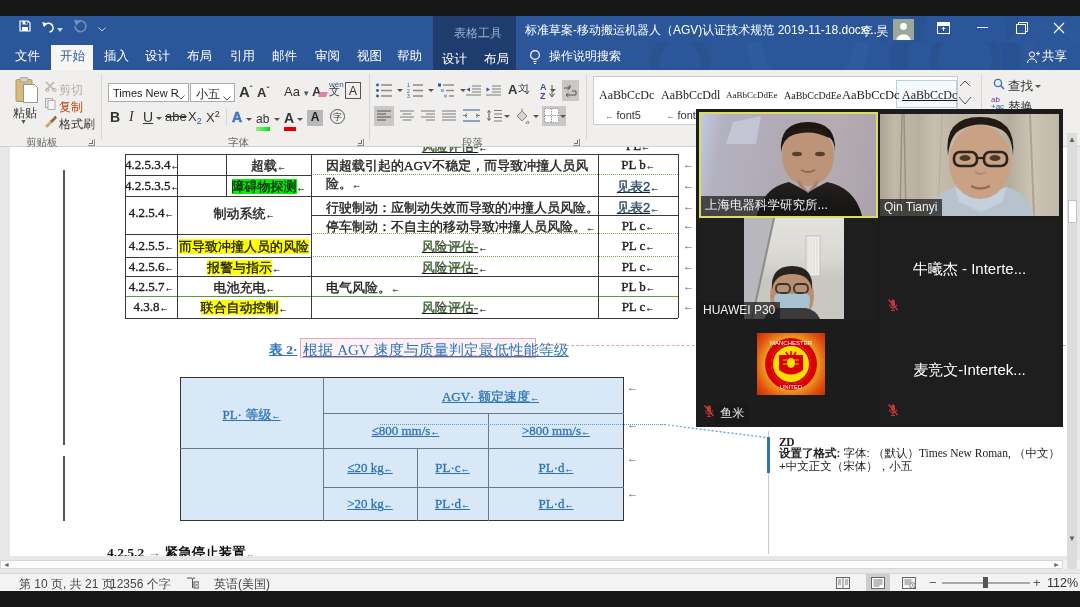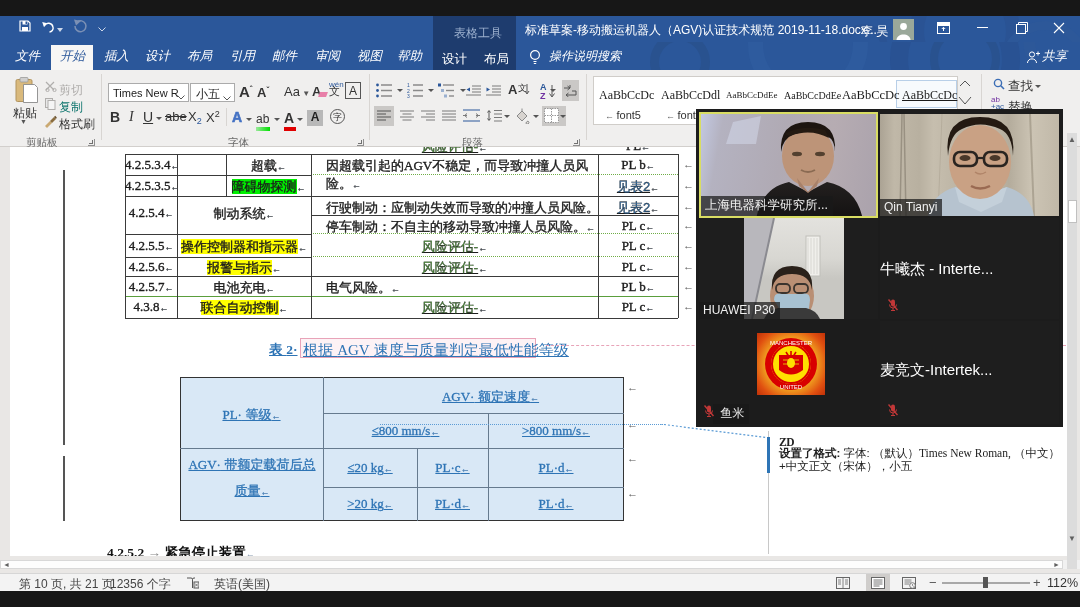--- a/index.html
+++ b/index.html
@@ -10,7 +10,7 @@
 #topblack { left:0; top:0; width:1080px; height:16px; background:#171717; }
 
 #titlebar { left:0; top:16px; width:1080px; height:26px; background:#2b579a; color:#fff; }
-#tabrow { left:0; top:42px; width:1080px; height:28px; background:#2b579a;font-style:italic; }
+#tabrow { left:0; top:42px; width:1080px; height:28px; background:#2b579a; }
 #ctxblock { left:433px; top:16px; width:83px; height:54px; background:#1e3c6e; }
 .tab { position:absolute; top:6px; color:#fff; font-size:12.5px; }
 

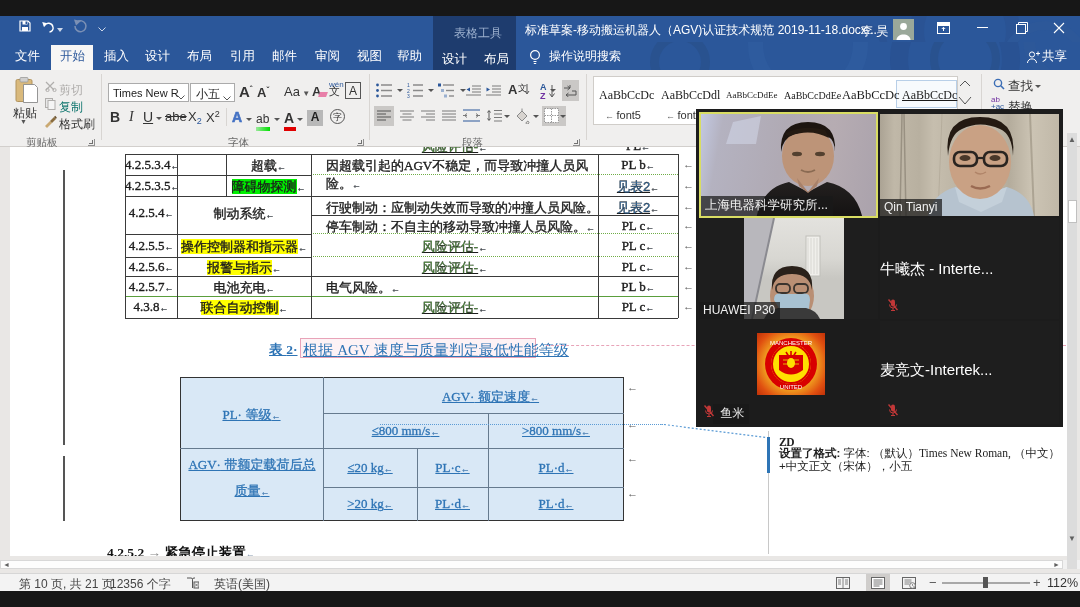--- a/index.html
+++ b/index.html
@@ -158,7 +158,7 @@
       <rect x="0.5" y="0.5" width="7" height="9" fill="#e8e8e8" stroke="#b0aeac"></rect>
       <rect x="3" y="2.5" width="7" height="9" fill="#f5f5f5" stroke="#b0aeac"></rect>
     </svg>
-  <div class="abs" style="left:59px;top:29px;font-size:12px;color:#0f766e">复制</div>
+  <div class="abs" style="left:59px;top:29px;font-size:12px;color:#c2410c">复制</div>
   <svg class="abs" style="left:43px;top:45px" width="14" height="13" viewBox="0 0 14 13">
       <path d="M2 11 L7 6 L9 8 L4 13 Z" fill="#caa972"></path>
       <path d="M7 6 L11 2 L13 4 L9 8 Z" fill="#8a6d3f"></path>

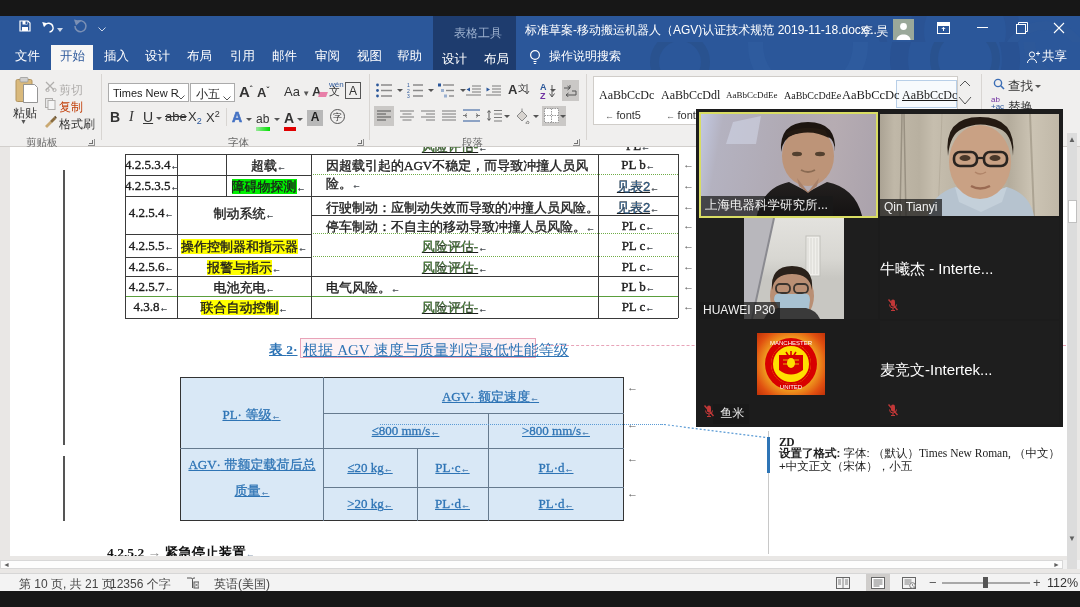--- a/index.html
+++ b/index.html
@@ -361,7 +361,7 @@
   <div class="celll" style="left:316px;top:71px;width:280px">停车制动：不自主的移动导致冲撞人员风险。<span class="mark">←</span></div>
   <div class="cellc" style="left:588px;top:71px;width:80px"><span class="lat">PL c</span><span class="mark">←</span></div>
   <div class="cellc" style="left:115px;top:91px;width:52px"><span class="lat">4.2.5.5</span><span class="mark">←</span></div>
-  <div class="cellc" style="left:167px;top:91px;width:134px"><span class="hly">操作控制器和指示器</span><span class="mark">←</span></div>
+  <div class="cellc" style="left:167px;top:91px;width:134px"><span class="hly">而导致冲撞人员的风险</span><span class="mark">←</span></div>
   <div class="cellc" style="left:301px;top:91px;width:287px"><span class="grn">风险评估-</span><span class="mark">←</span></div>
   <div class="cellc" style="left:588px;top:91px;width:80px"><span class="lat">PL c</span><span class="mark">←</span></div>
   <div class="cellc" style="left:115px;top:112px;width:52px"><span class="lat">4.2.5.6</span><span class="mark">←</span></div>

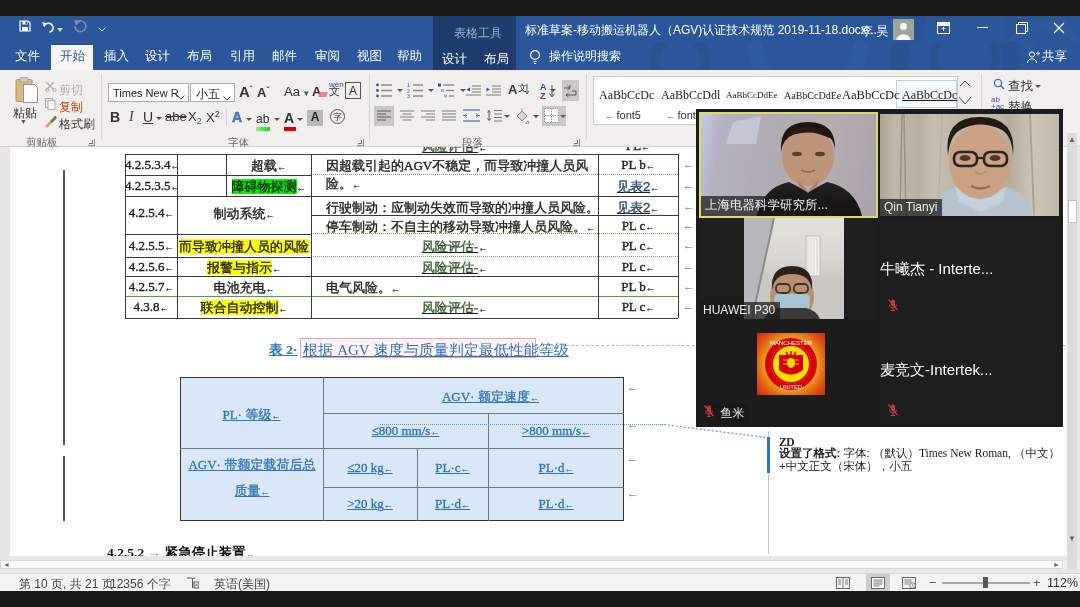--- a/index.html
+++ b/index.html
@@ -44,7 +44,7 @@
 #vpanel { left:696px; top:109px; width:367px; height:318px; background:#1c1c1c; }
 .vcell { position:absolute; background:#1e1e1e; overflow:hidden; }
 .vlabel { position:absolute; left:0; bottom:0; background:rgba(25,25,25,.72); color:#f0f0f0; font-size:12px; padding:1px 5px 2px 4px; white-space:nowrap; }
-.vname { position:absolute; width:100%; text-align:left; color:#fff; font-size:15px; }
+.vname { position:absolute; width:100%; text-align:center; color:#fff; font-size:15px; }
 .micr { position:absolute; width:10px; height:12px; }
 
 #vscroll { left:1067px; top:147px; width:10px; height:422px; background:#dcdcdc; }

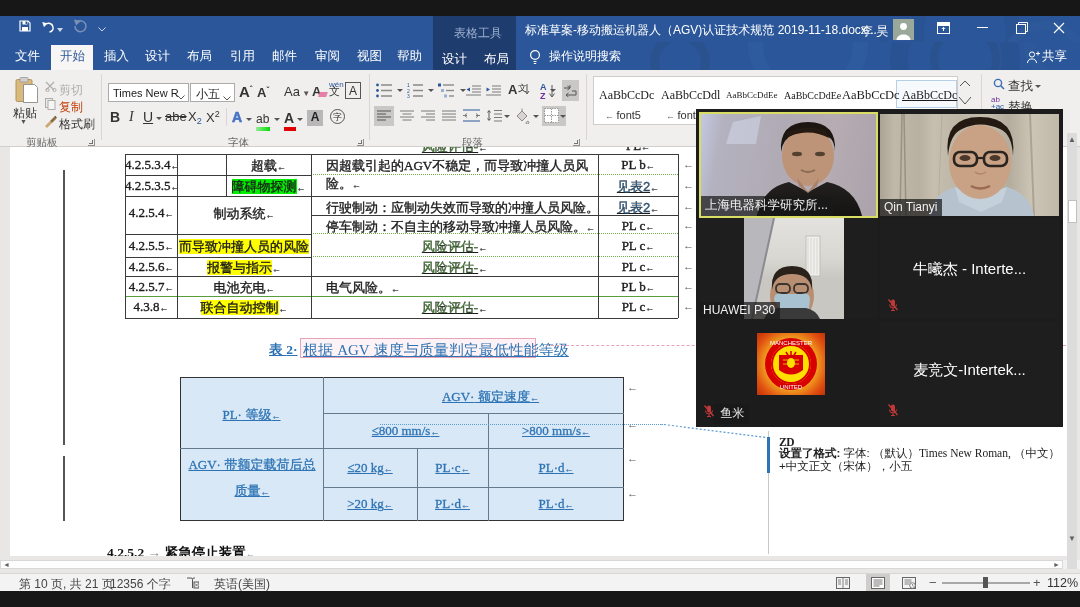--- a/index.html
+++ b/index.html
@@ -404,7 +404,6 @@
   <div class="t2cell" style="left:313px;top:241px;width:335px"><span class="lat">AGV·</span> 额定速度<span class="mark">←</span></div>
   <div class="t2cell" style="left:313px;top:276px;width:165px"><span class="lat">≤800 mm/s</span><span class="mark">←</span></div>
   <div class="t2cell" style="left:478px;top:276px;width:136px"><span class="lat">&gt;800 mm/s</span><span class="mark">←</span></div>
-  <div class="t2cell" style="left:178px;top:305px;width:128px;line-height:26px"><span class="lat">AGV·</span> 带额定载荷后总质量<span class="mark">←</span></div>
   <div class="t2cell" style="left:313px;top:313px;width:94px"><span class="lat">≤20 kg</span><span class="mark">←</span></div>
   <div class="t2cell" style="left:407px;top:313px;width:71px"><span class="lat">PL·c</span><span class="mark">←</span></div>
   <div class="t2cell" style="left:478px;top:313px;width:136px"><span class="lat">PL·d</span><span class="mark">←</span></div>

